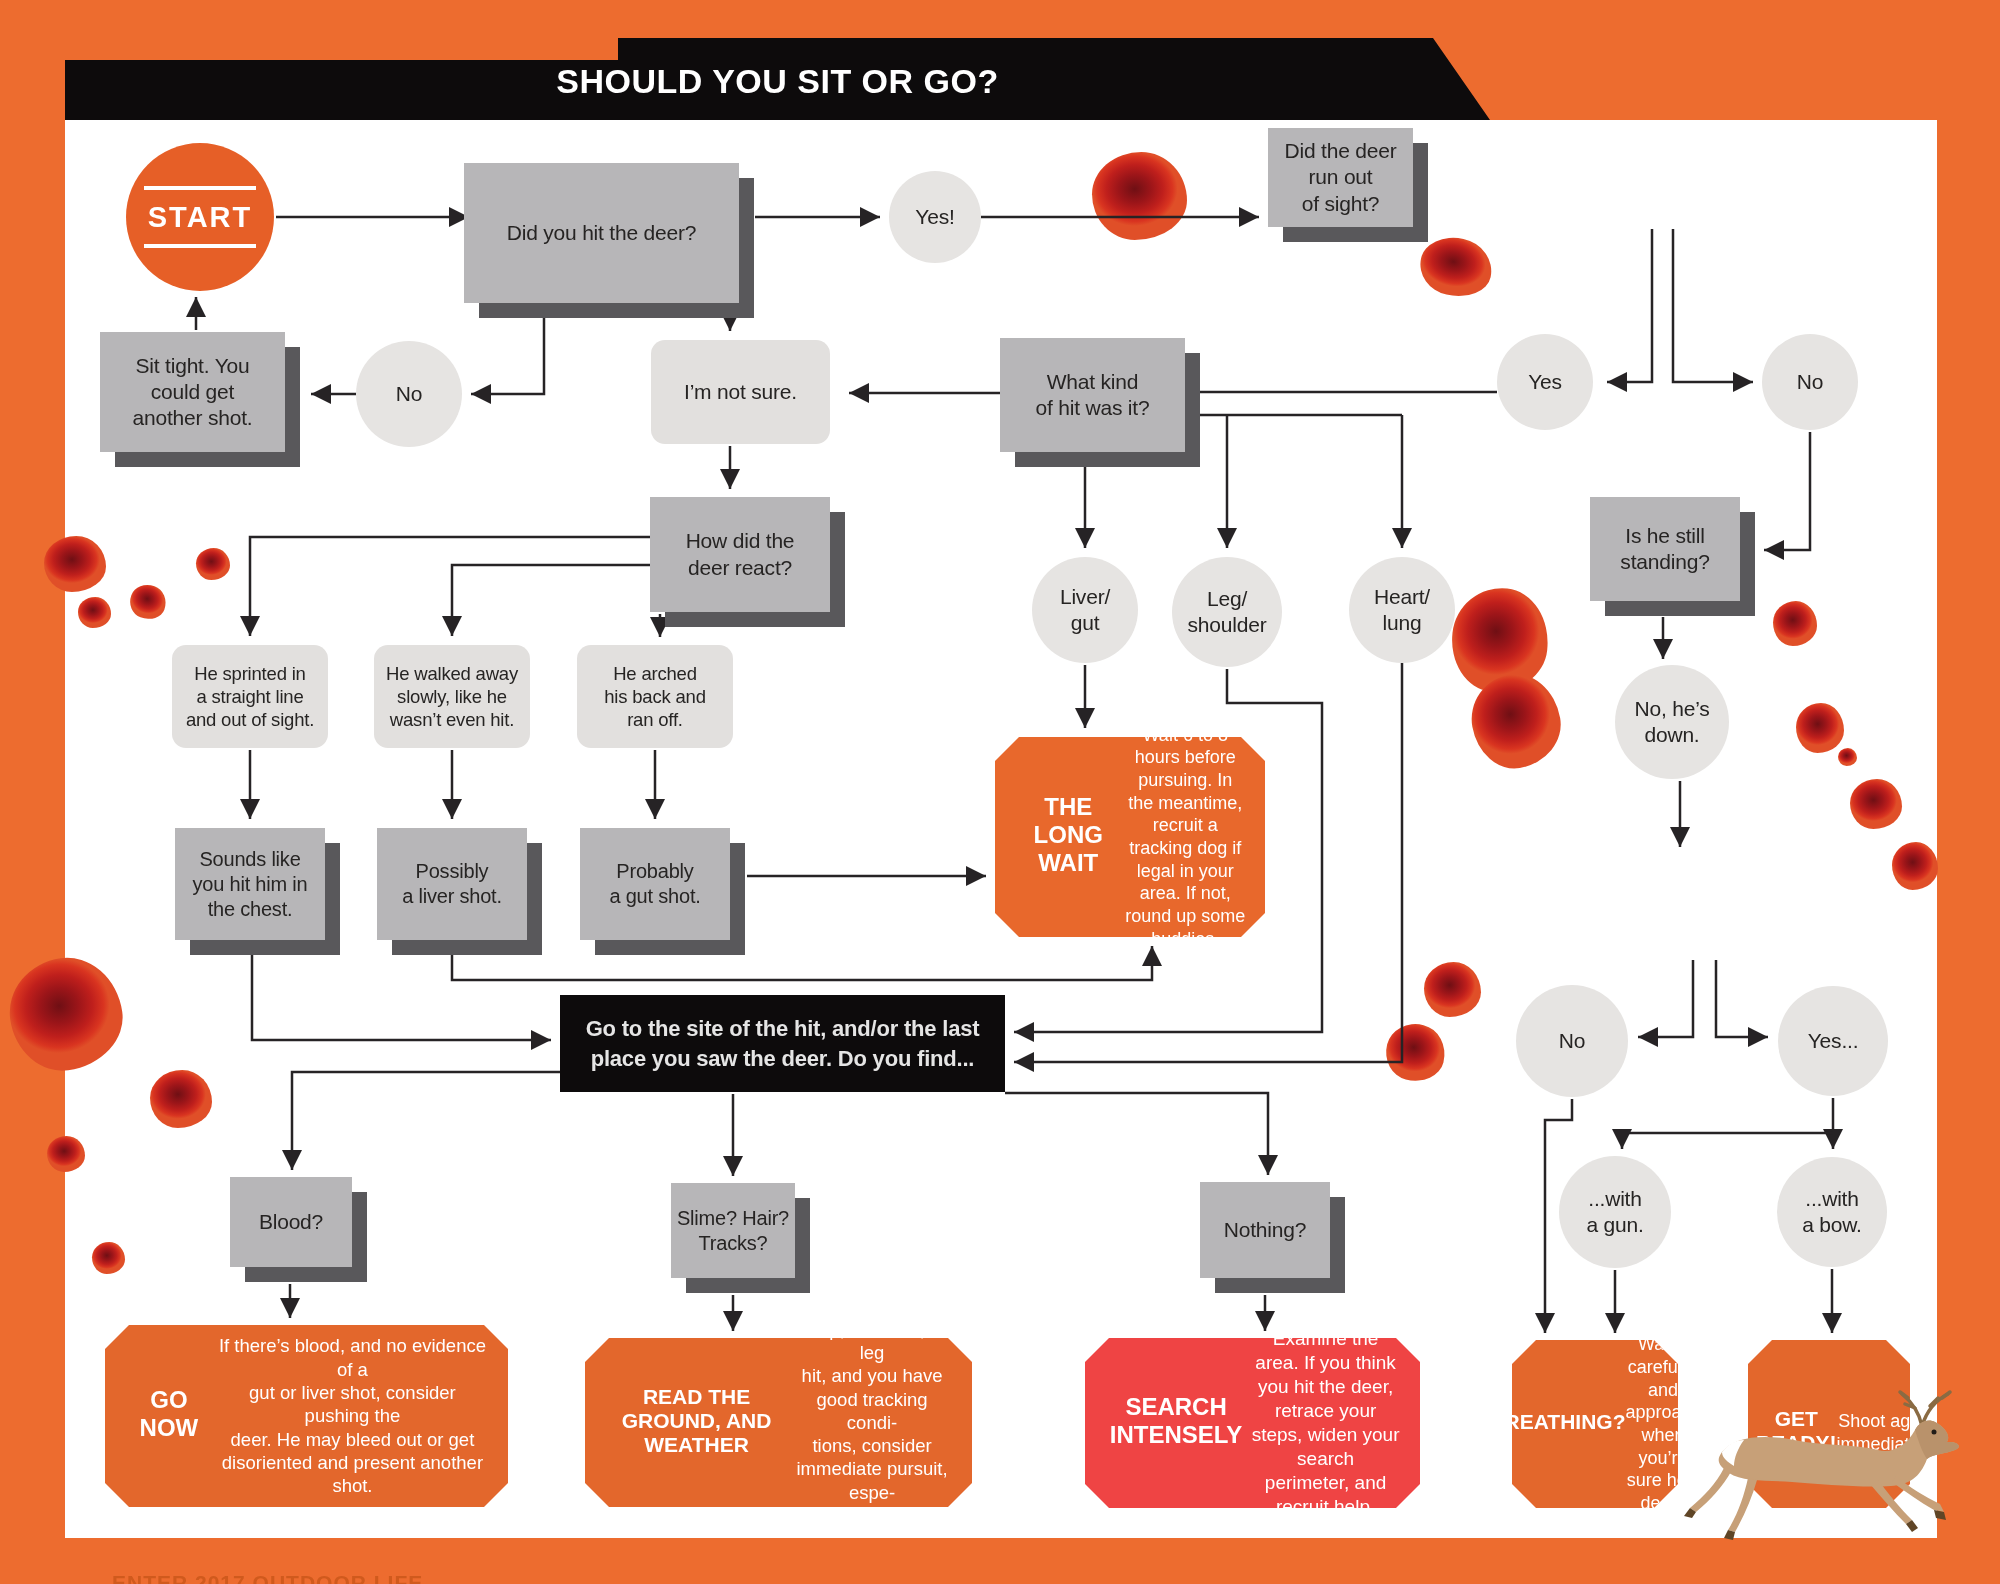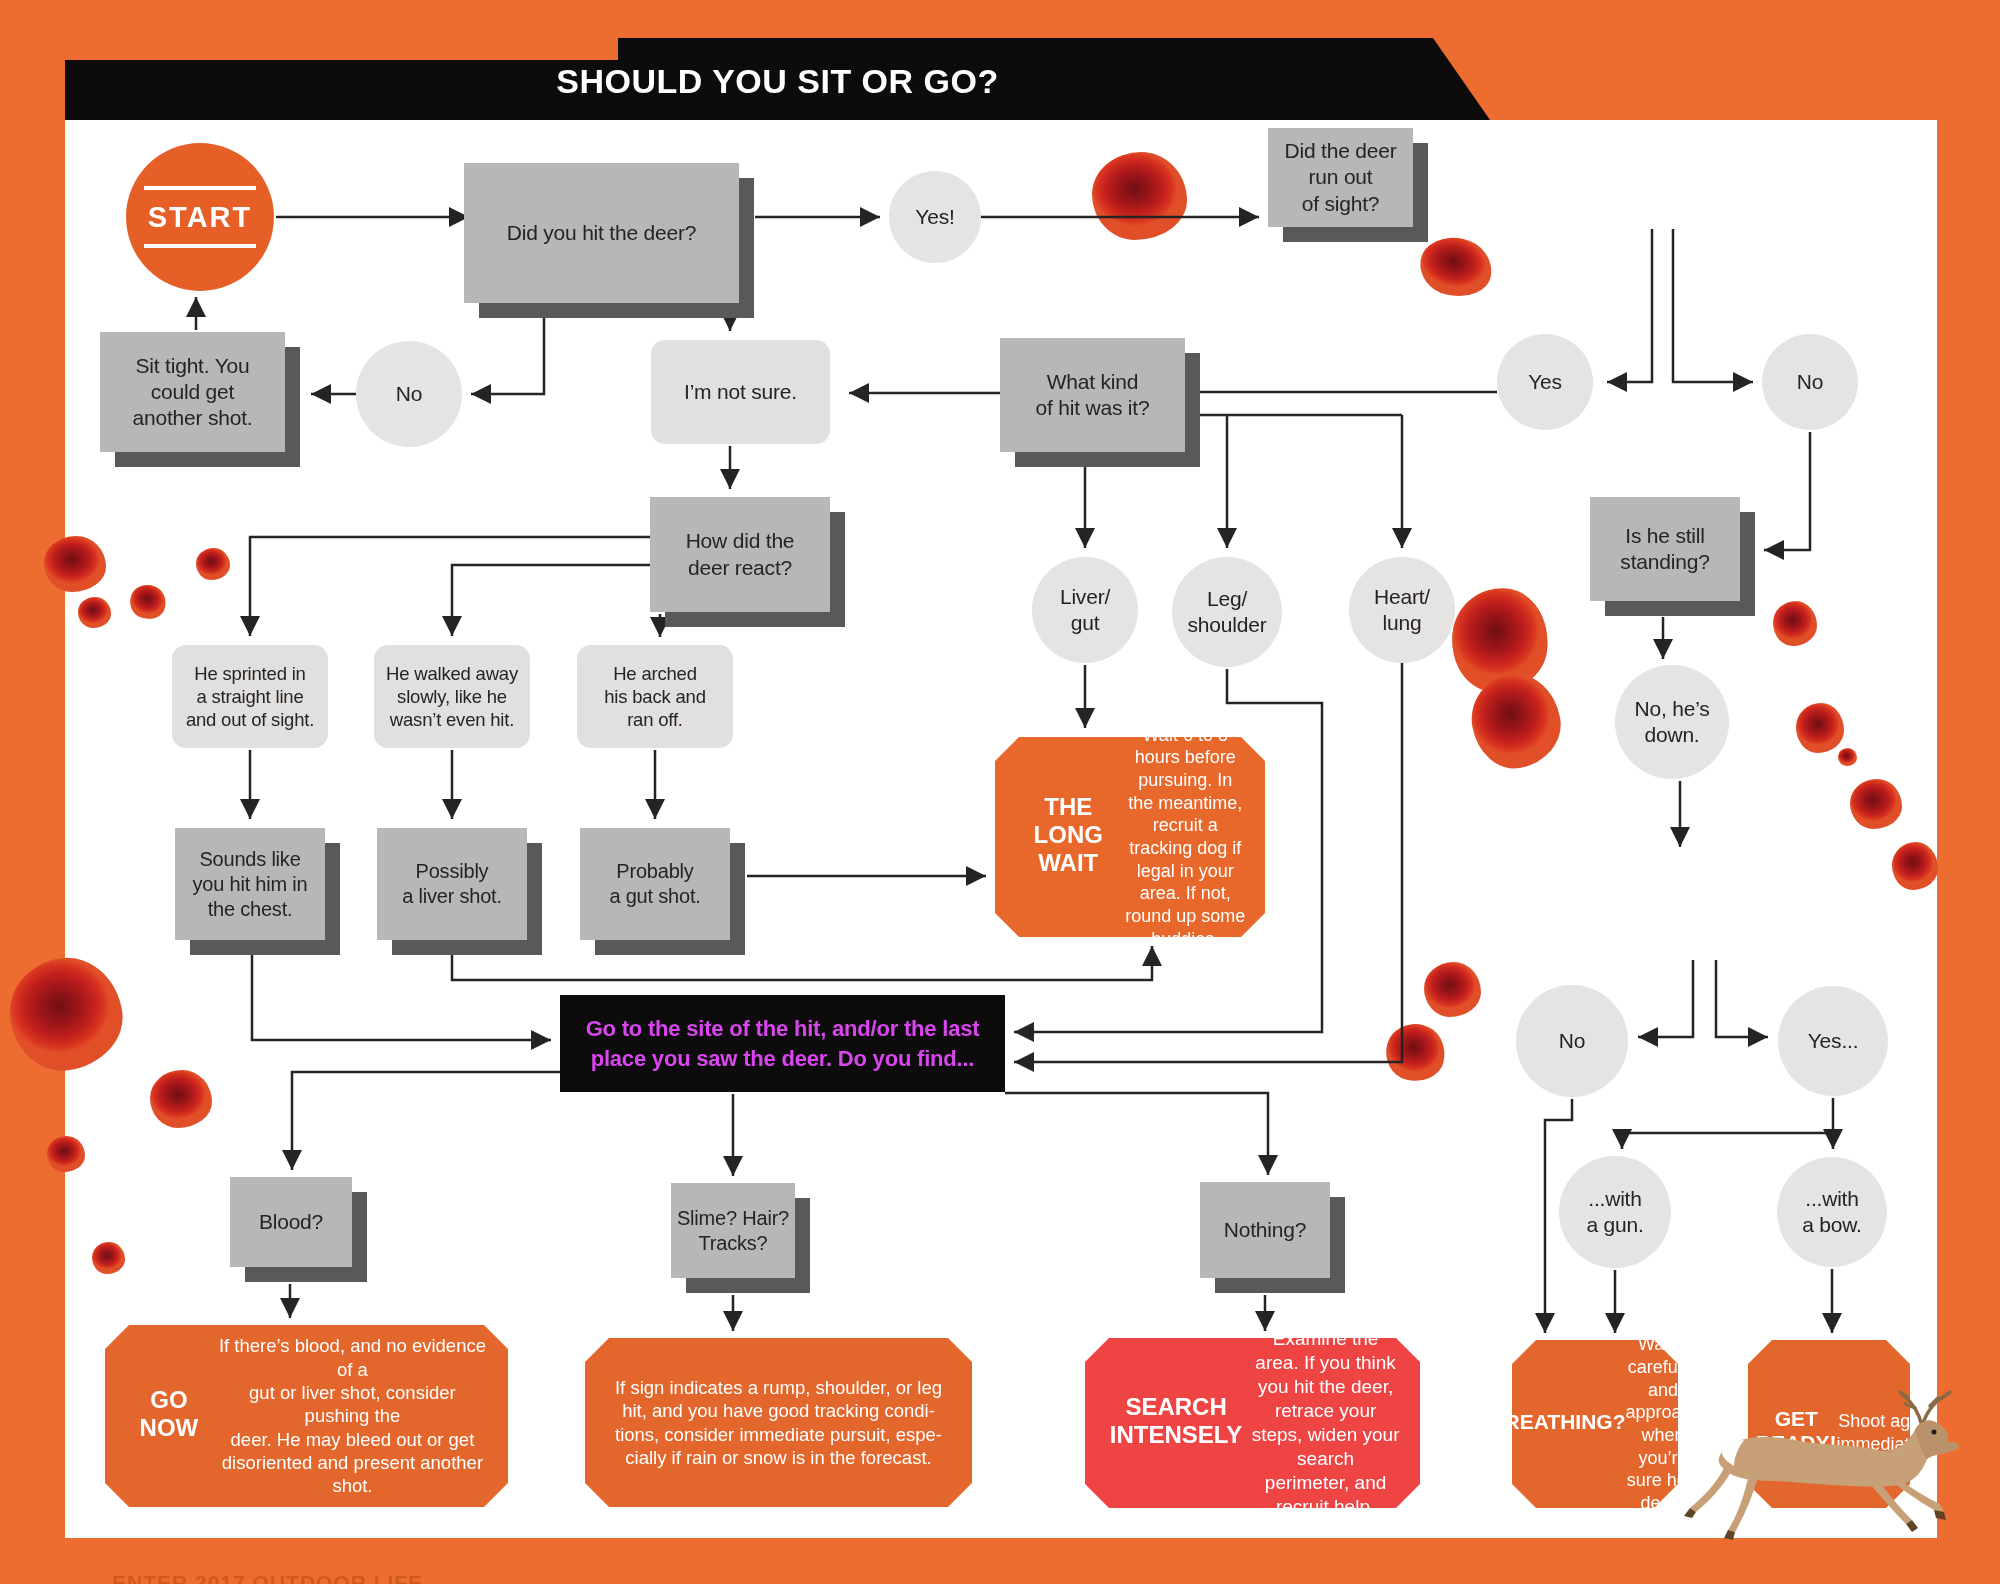--- a/index.html
+++ b/index.html
@@ -19,7 +19,7 @@
   .start{background:#e65f27;border-radius:50%;}
   .start span{display:inline-block;border-top:4px solid #fff;border-bottom:4px solid #fff;
               padding:9px 4px;color:#fff;font-weight:bold;font-size:29px;letter-spacing:2px;}
-  .banner{background:#0d0b0c;color:#d946ef;font-size:22px;font-weight:bold;line-height:1.35;}
+  .banner{background:#0d0b0c;color:#e5e5e5;font-size:22px;font-weight:bold;line-height:1.35;}
   .octo{position:absolute;color:#fff;text-align:center;
         clip-path:polygon(24px 0,calc(100% - 24px) 0,100% 24px,100% calc(100% - 24px),
         calc(100% - 24px) 100%,24px 100%,0 calc(100% - 24px),0 24px);

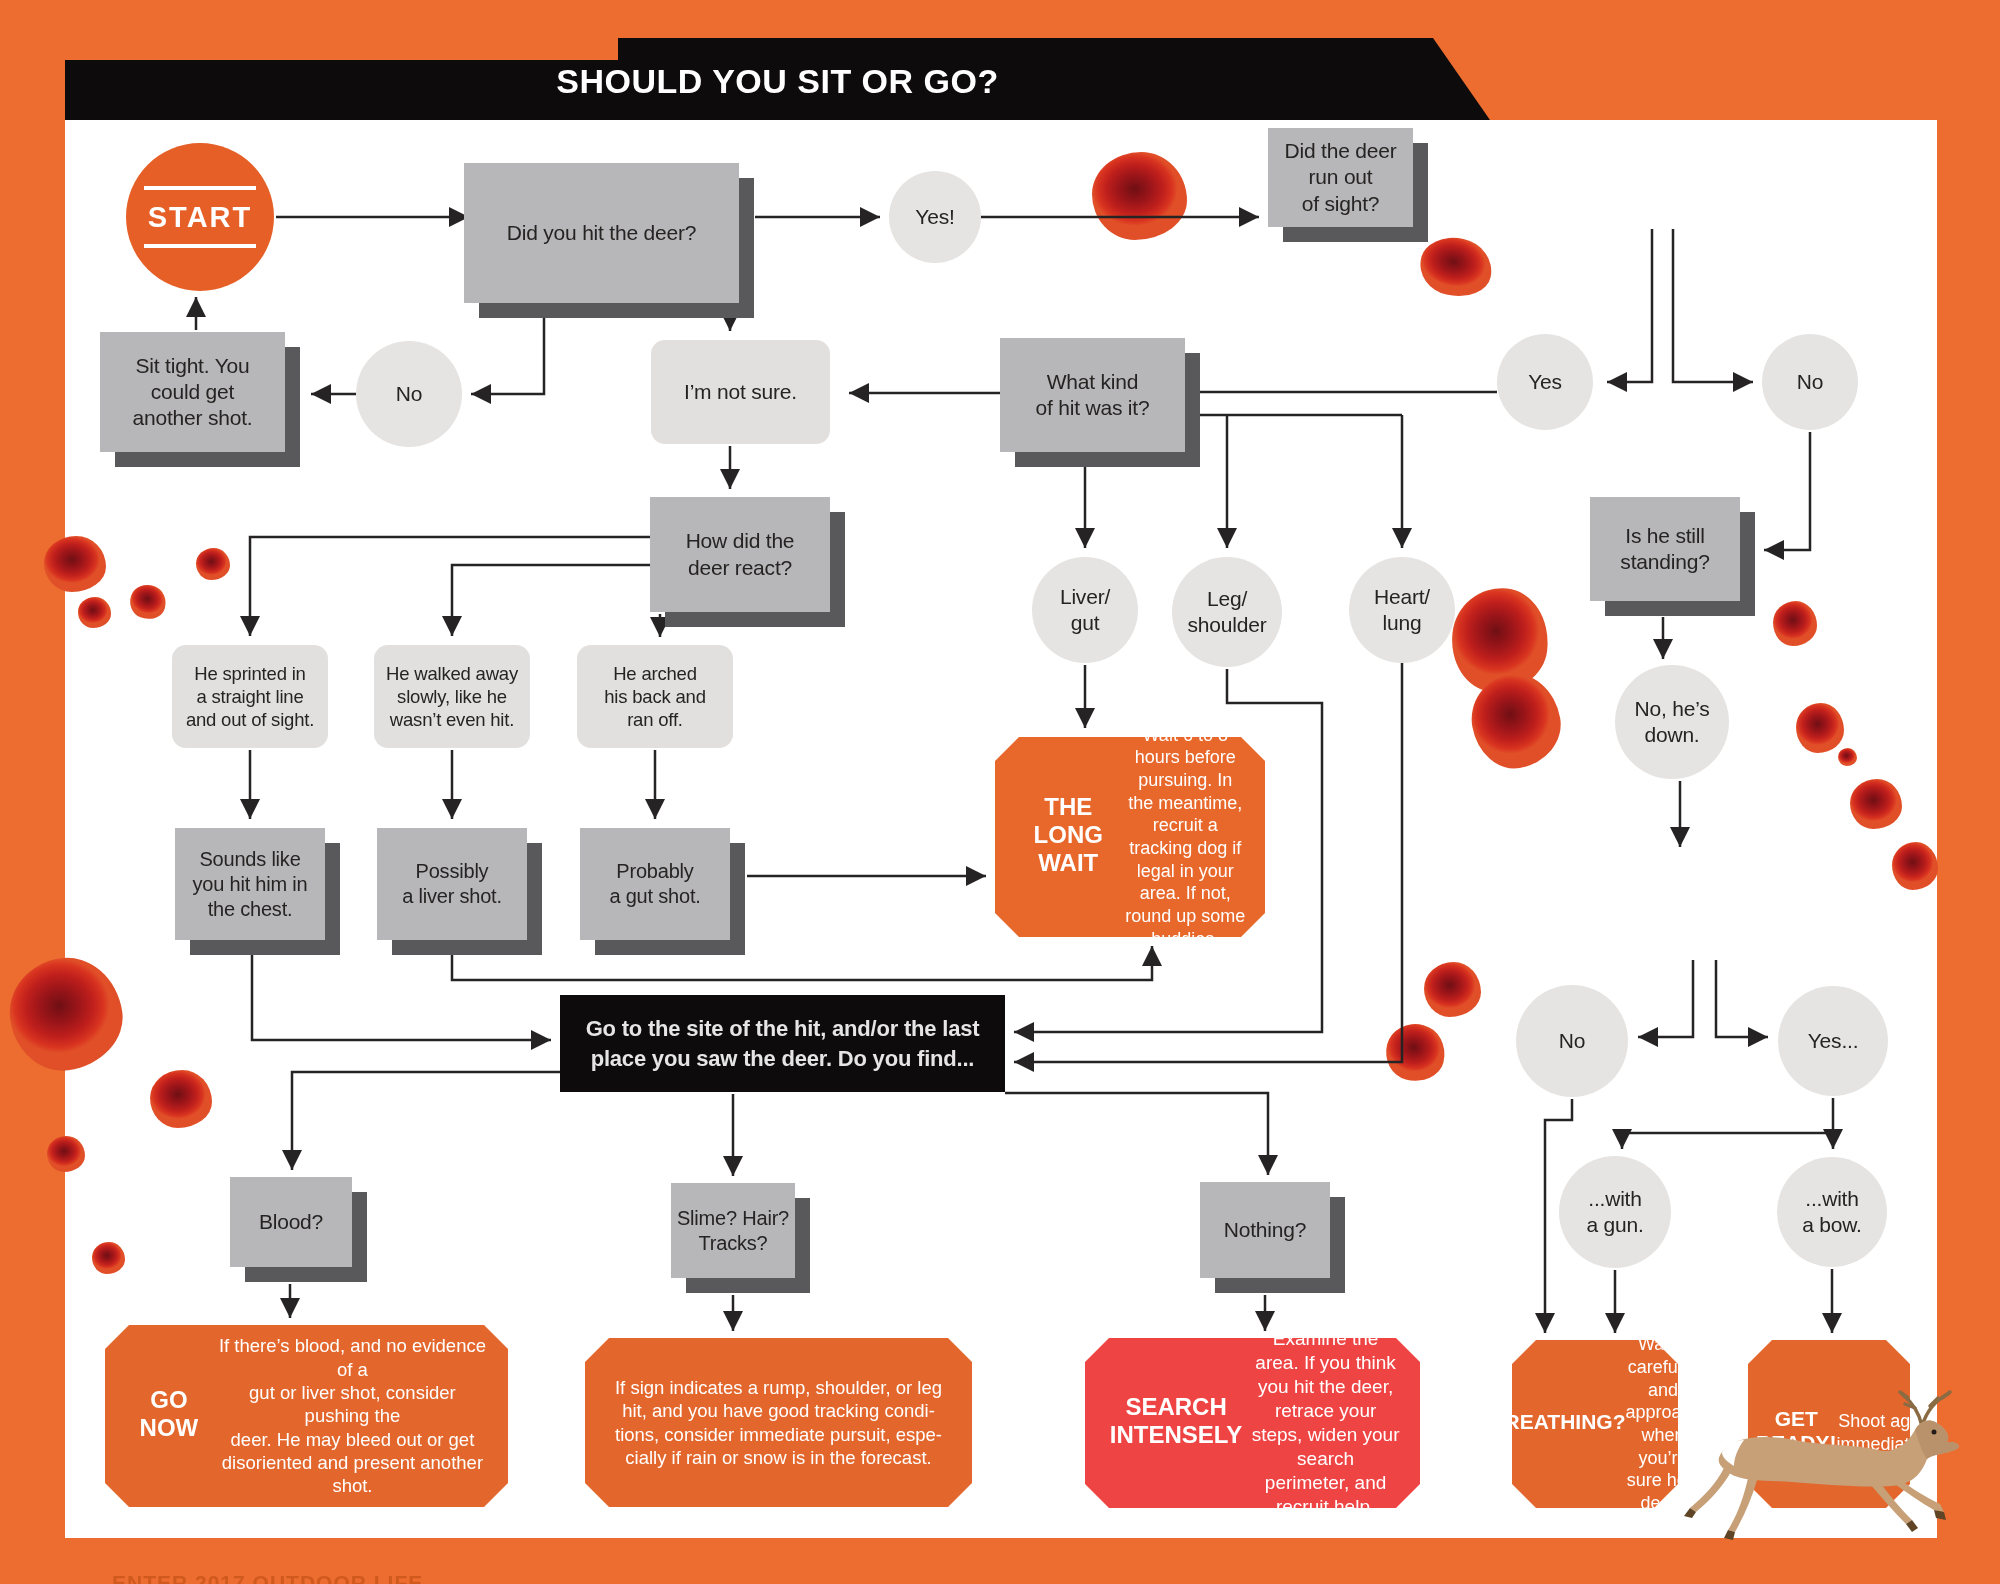--- a/index.html
+++ b/index.html
@@ -199,6 +199,7 @@
 disoriented and present another shot.</div>
   </div>
   <div class="octo o-main" style="left:585px;top:1338px;width:387px;height:169px">
+    <div class="t" style="font-size:21px">READ THE GROUND, AND WEATHER</div>
     <div class="b">If sign indicates a rump, shoulder, or leg
 hit, and you have good tracking condi-
 tions, consider immediate pursuit, espe-

